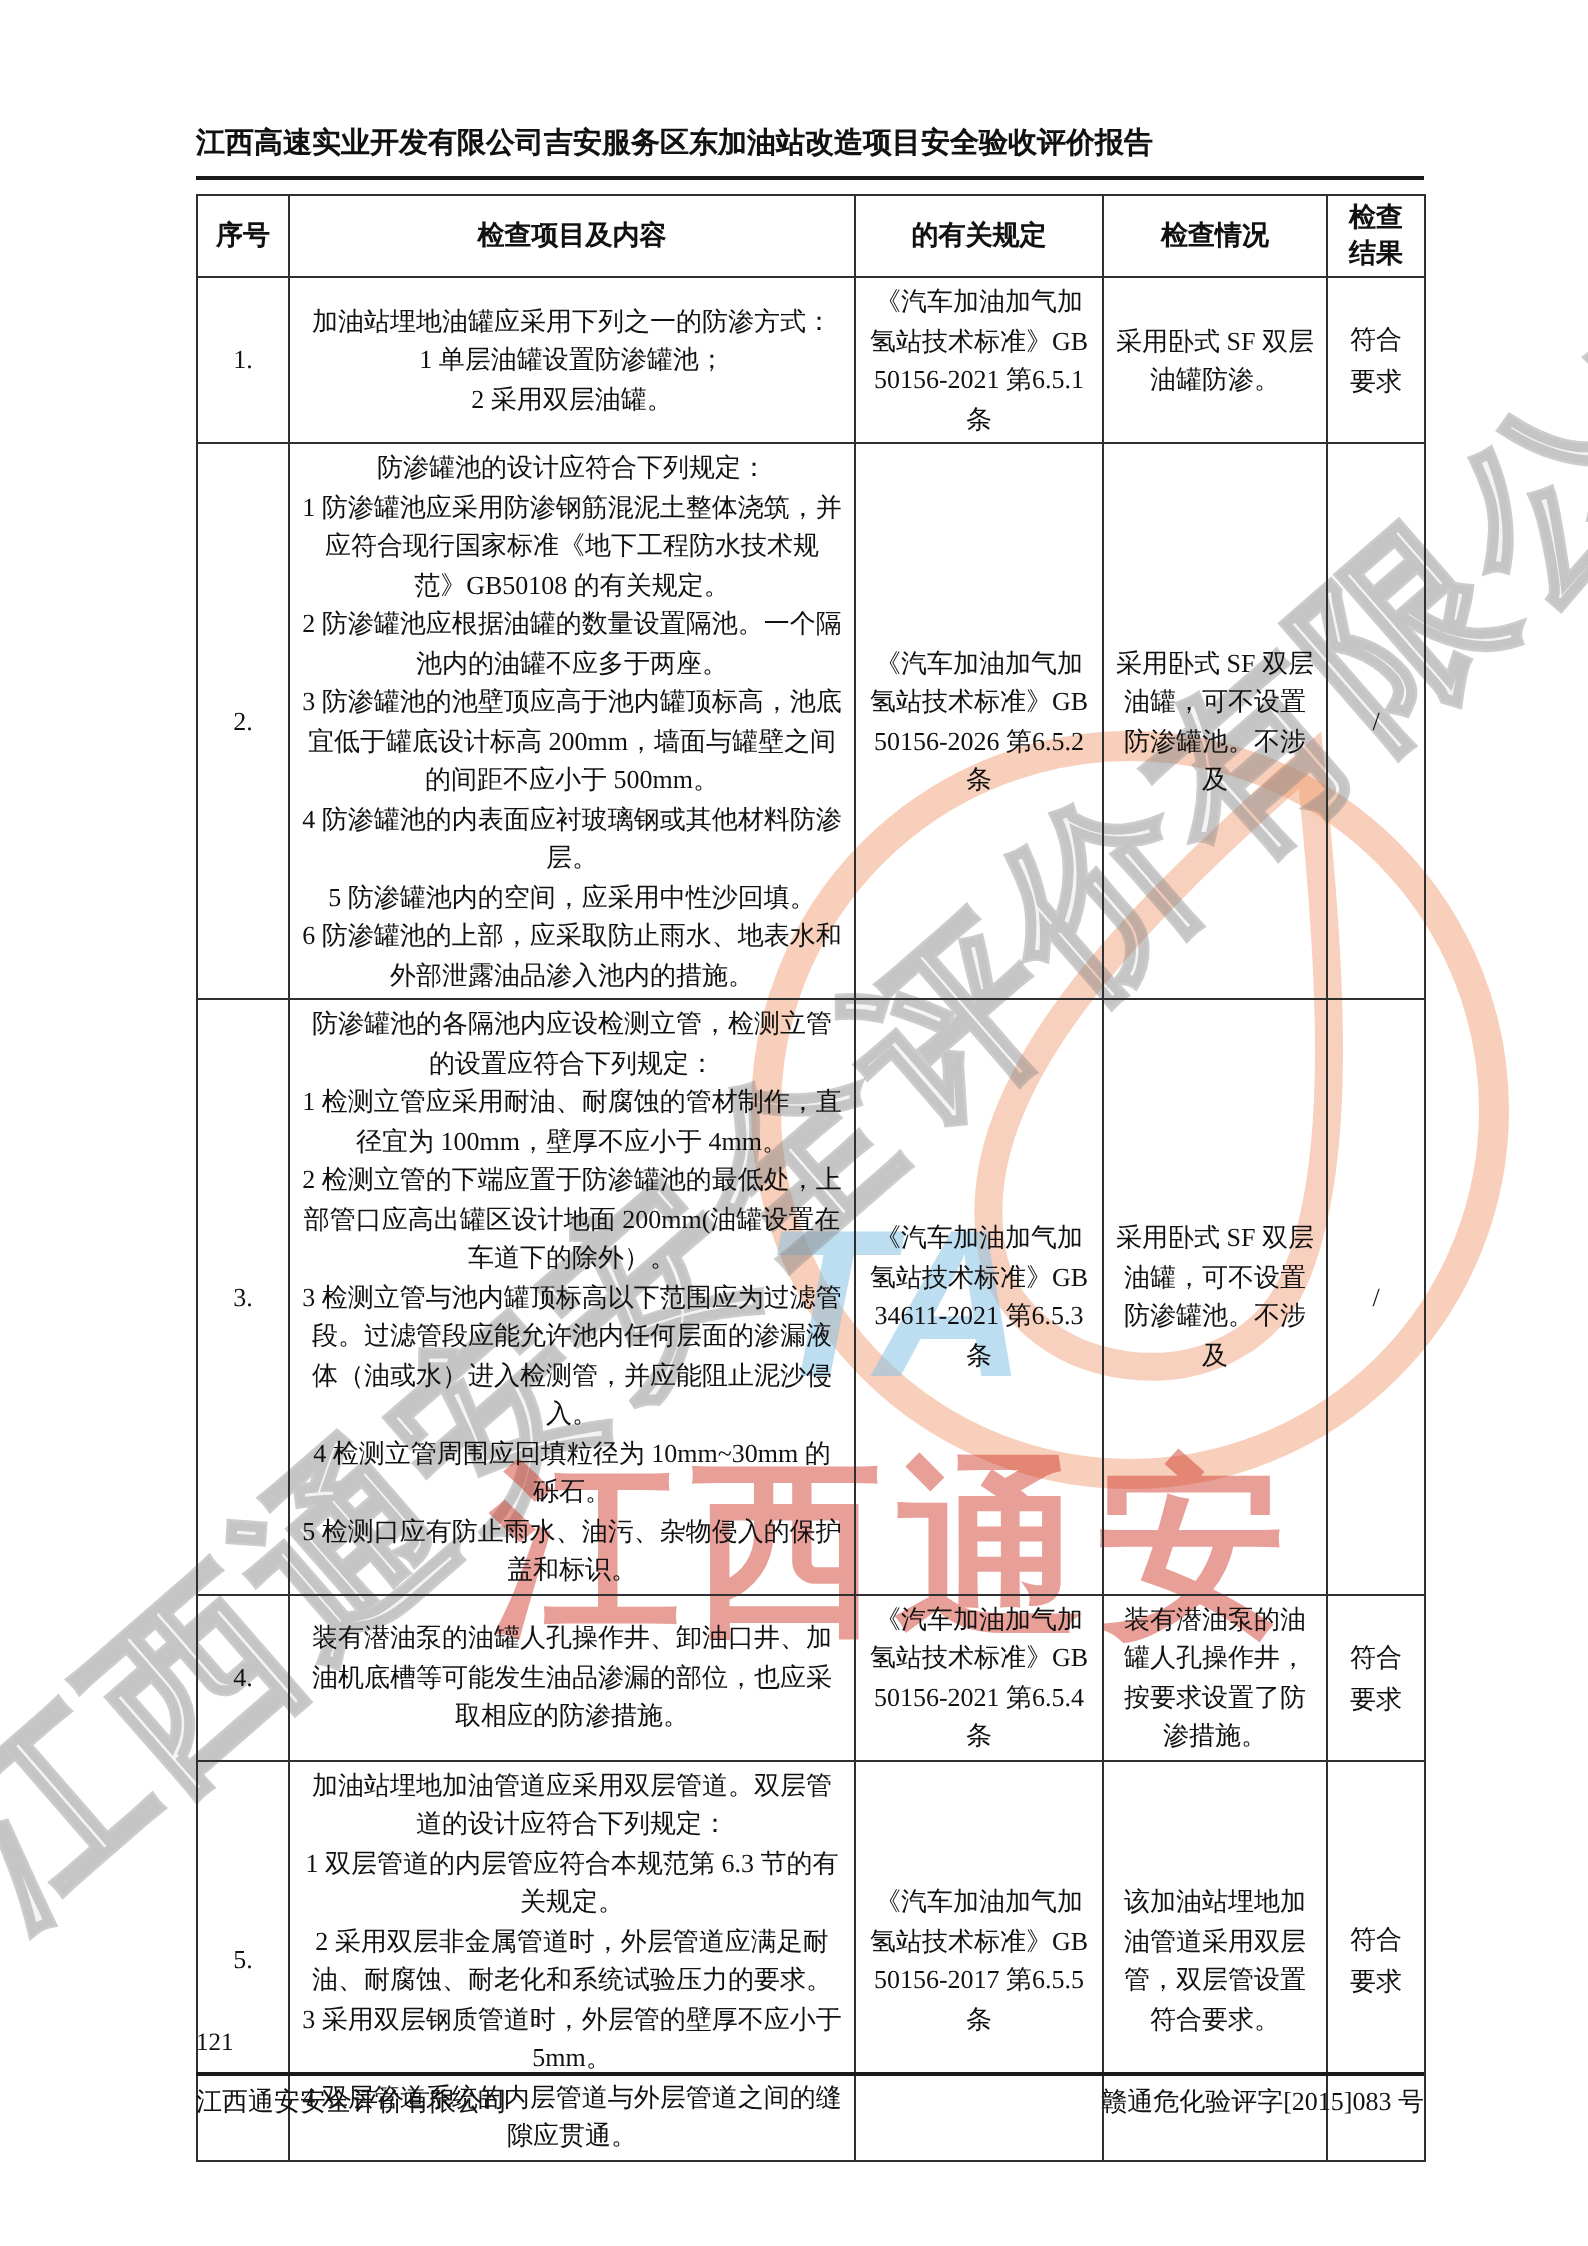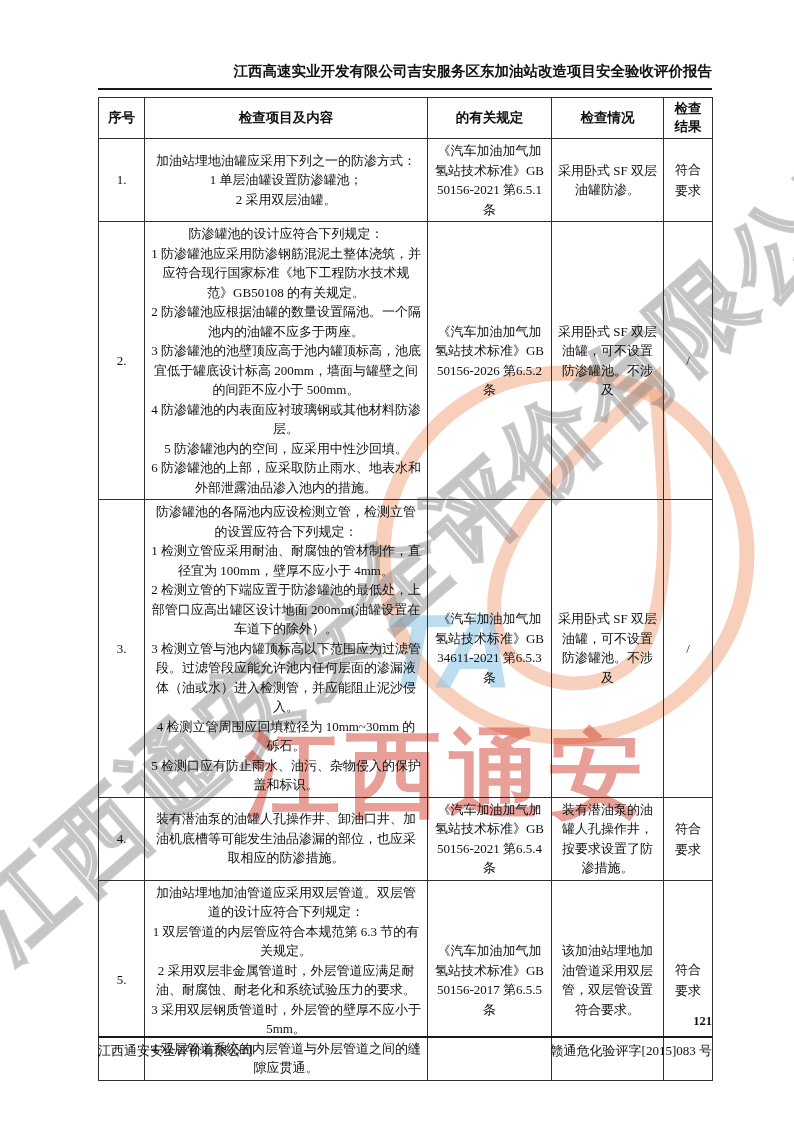--- a/index.html
+++ b/index.html
@@ -27,7 +27,7 @@
   .wm-logo{position:absolute;left:355px;top:340px;}
   
   .doc-title{
-    position:absolute;left:98px;top:62px;width:614px;text-align:right;
+    position:absolute;left:98px;top:62px;width:614px;text-align:left;
     font-size:14.5px;font-weight:bold;z-index:2;
   }
   .title-rule{position:absolute;left:98px;top:88px;width:614px;height:2px;background:#1a1a1a;z-index:2;}

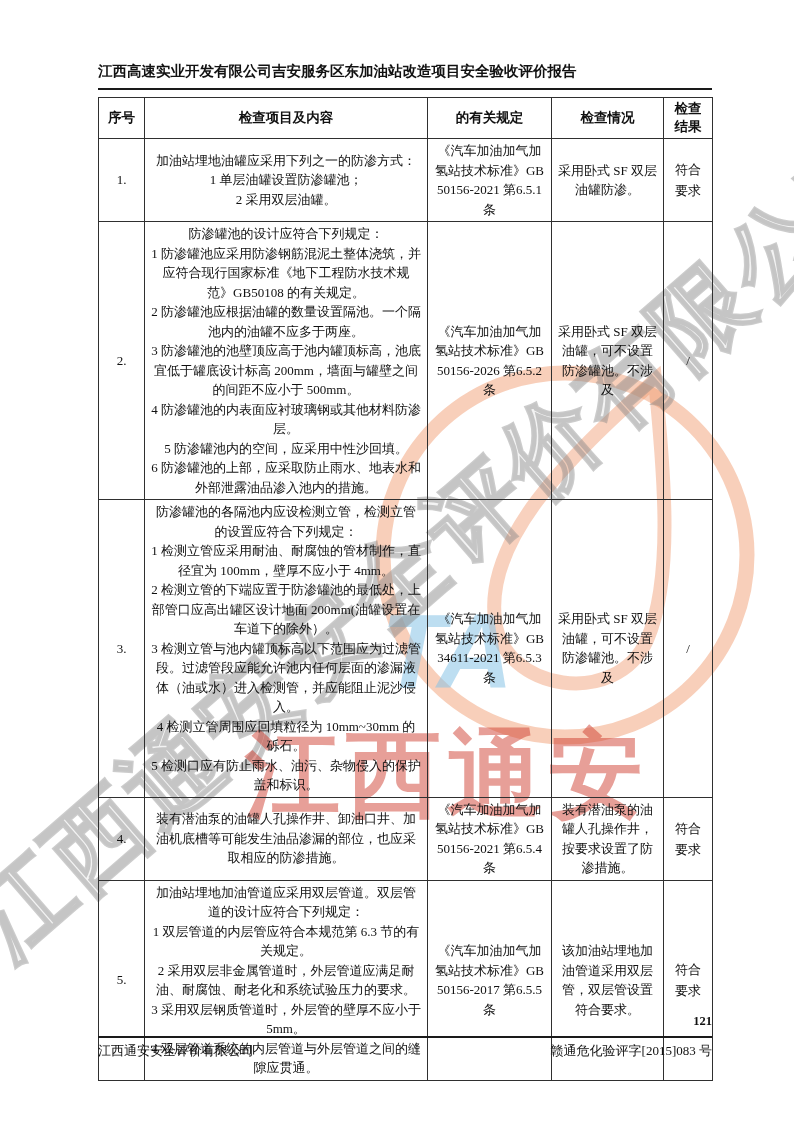--- a/index.html
+++ b/index.html
@@ -54,7 +54,7 @@
   tbody tr:nth-child(4){height:75px;}
   tbody tr:nth-child(5){height:199px;}
   
-  .page-number{position:absolute;left:98px;top:1014px;width:614px;text-align:right;font-size:12.5px;z-index:2;font-weight:bold;}
+  .page-number{position:absolute;left:98px;top:1014px;width:614px;text-align:left;font-size:12.5px;z-index:2;}
   .footer-rule{position:absolute;left:98px;top:1036px;width:614px;height:2px;background:#1a1a1a;z-index:2;}
   .footer{
     position:absolute;left:98px;top:1042px;width:614px;z-index:2;

